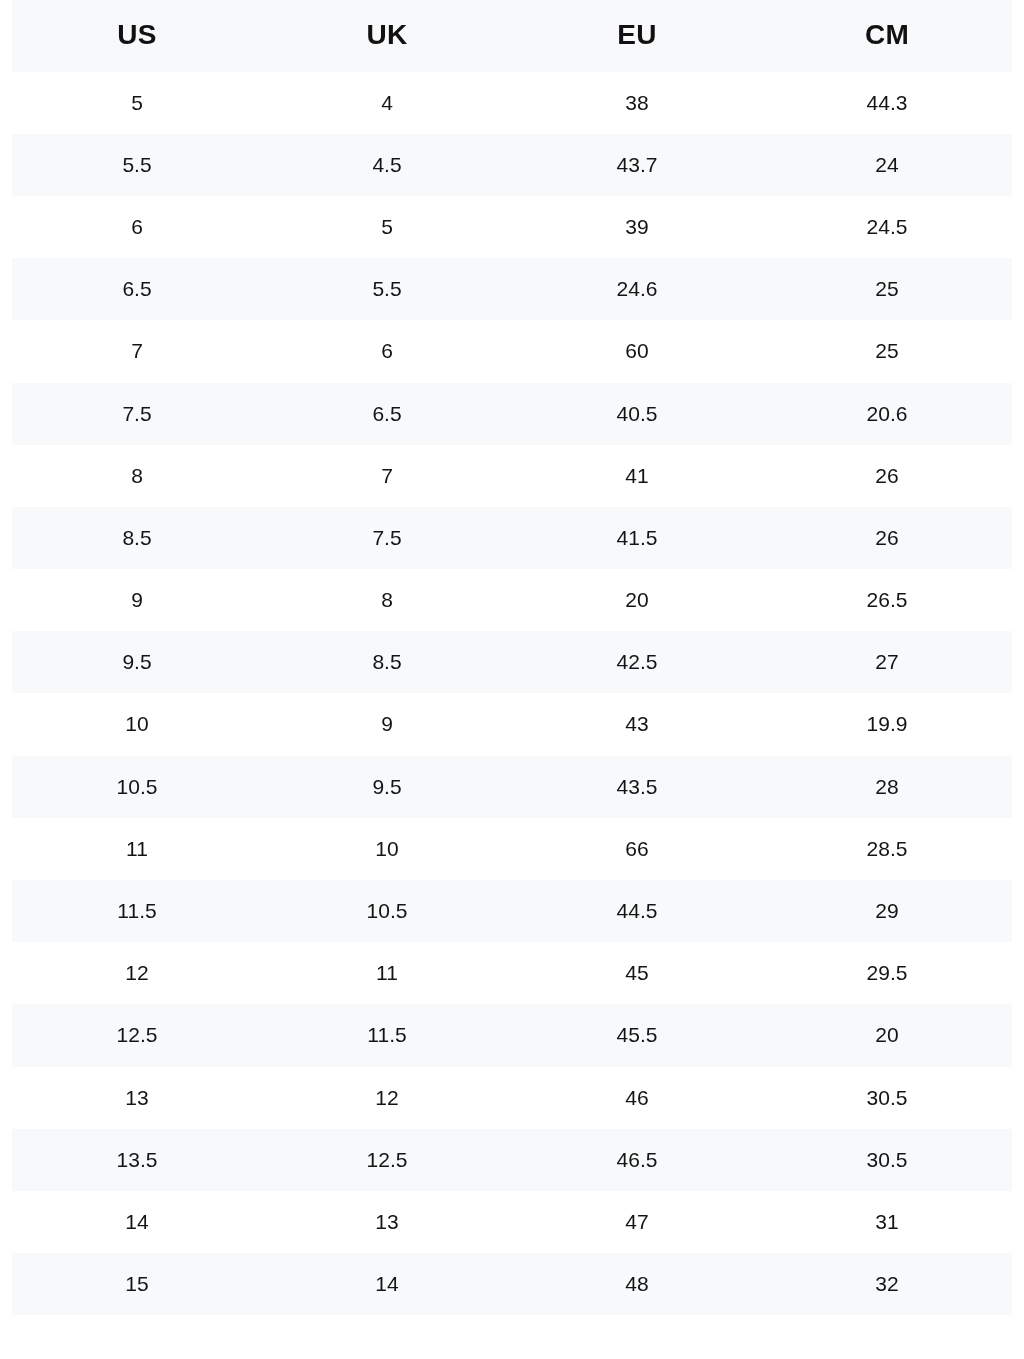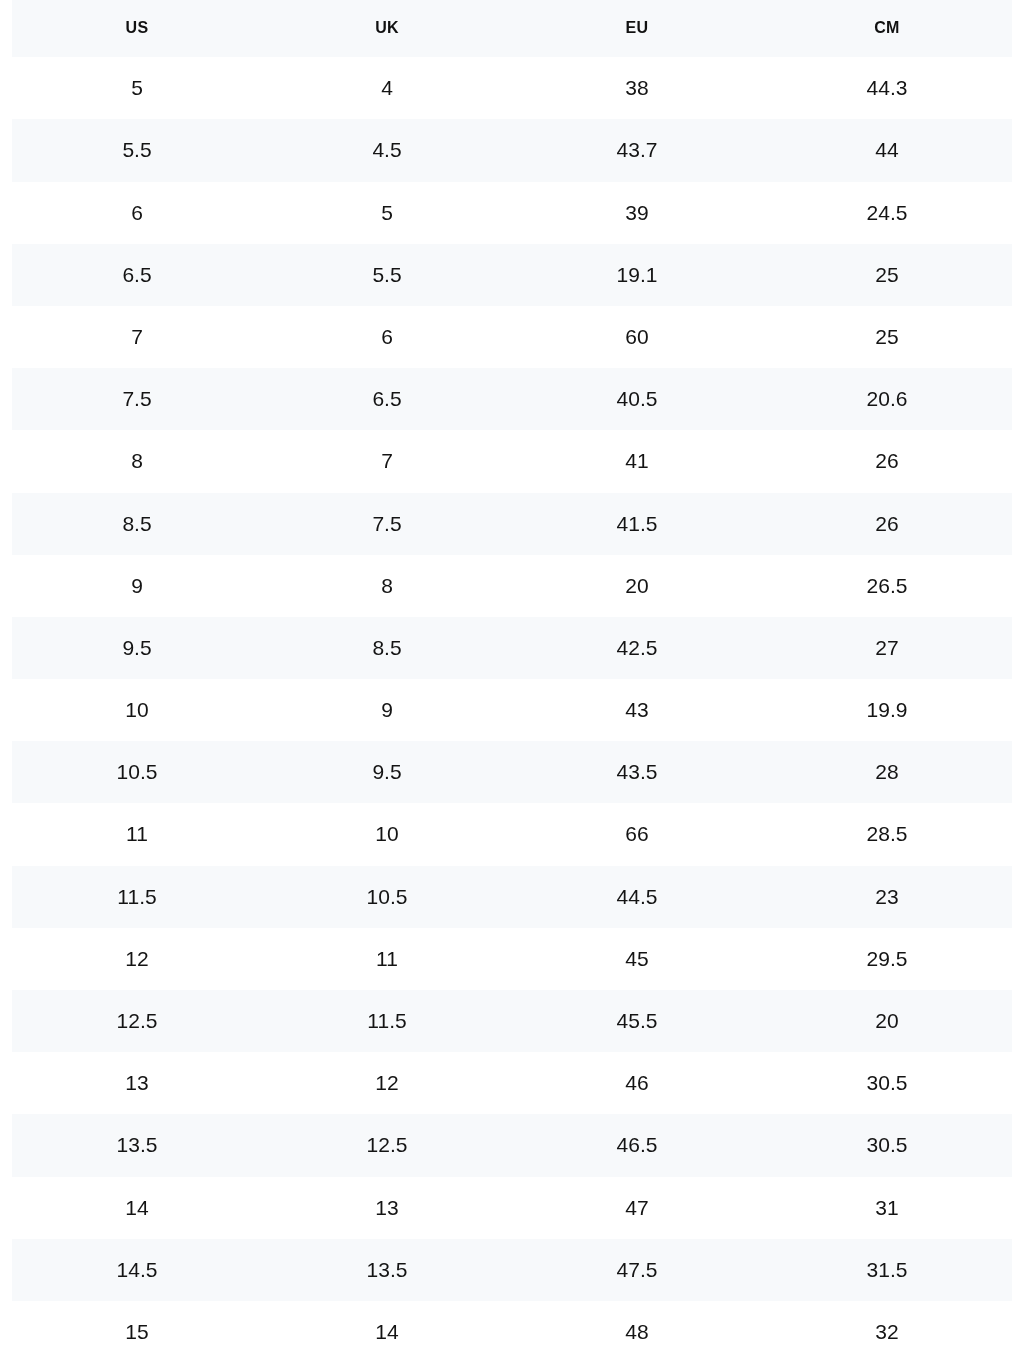--- a/index.html
+++ b/index.html
@@ -33,7 +33,7 @@
   }
   table.size-table thead th {
     font-weight: bold;
-    font-size: 16px;
+    font-size: 28px;
     padding: 18px 0 20px 0;
     background: #f7f9fb;
     color: #111111;

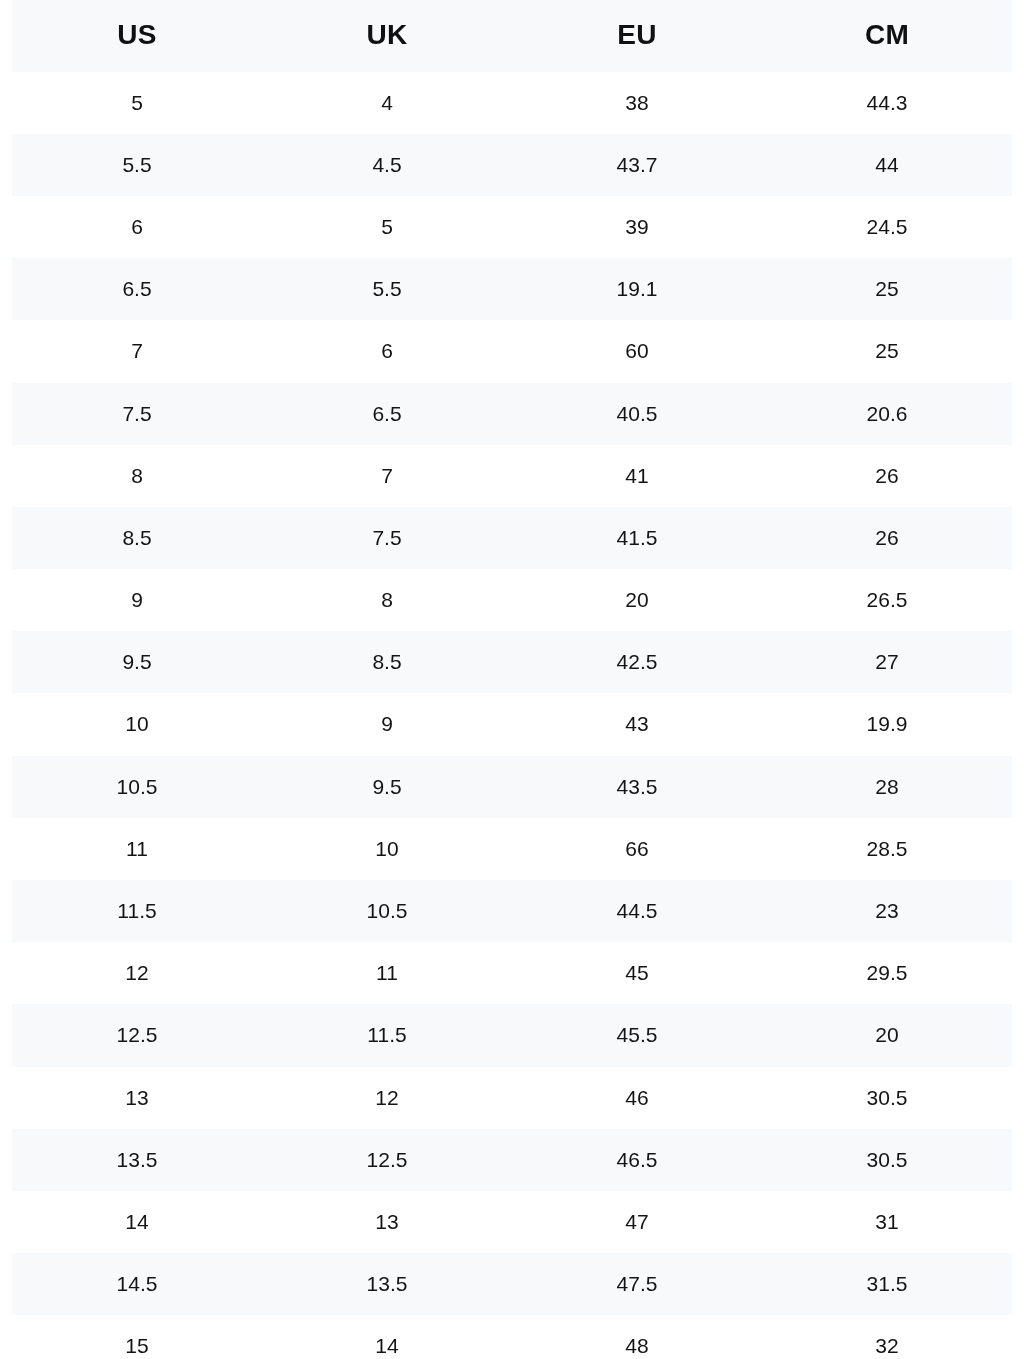--- a/index.html
+++ b/index.html
@@ -75,7 +75,7 @@
         <td>5.5</td>
         <td>4.5</td>
         <td>43.7</td>
-        <td>44</td>
+        <td>24</td>
       </tr>
       <tr>
         <td>6</td>

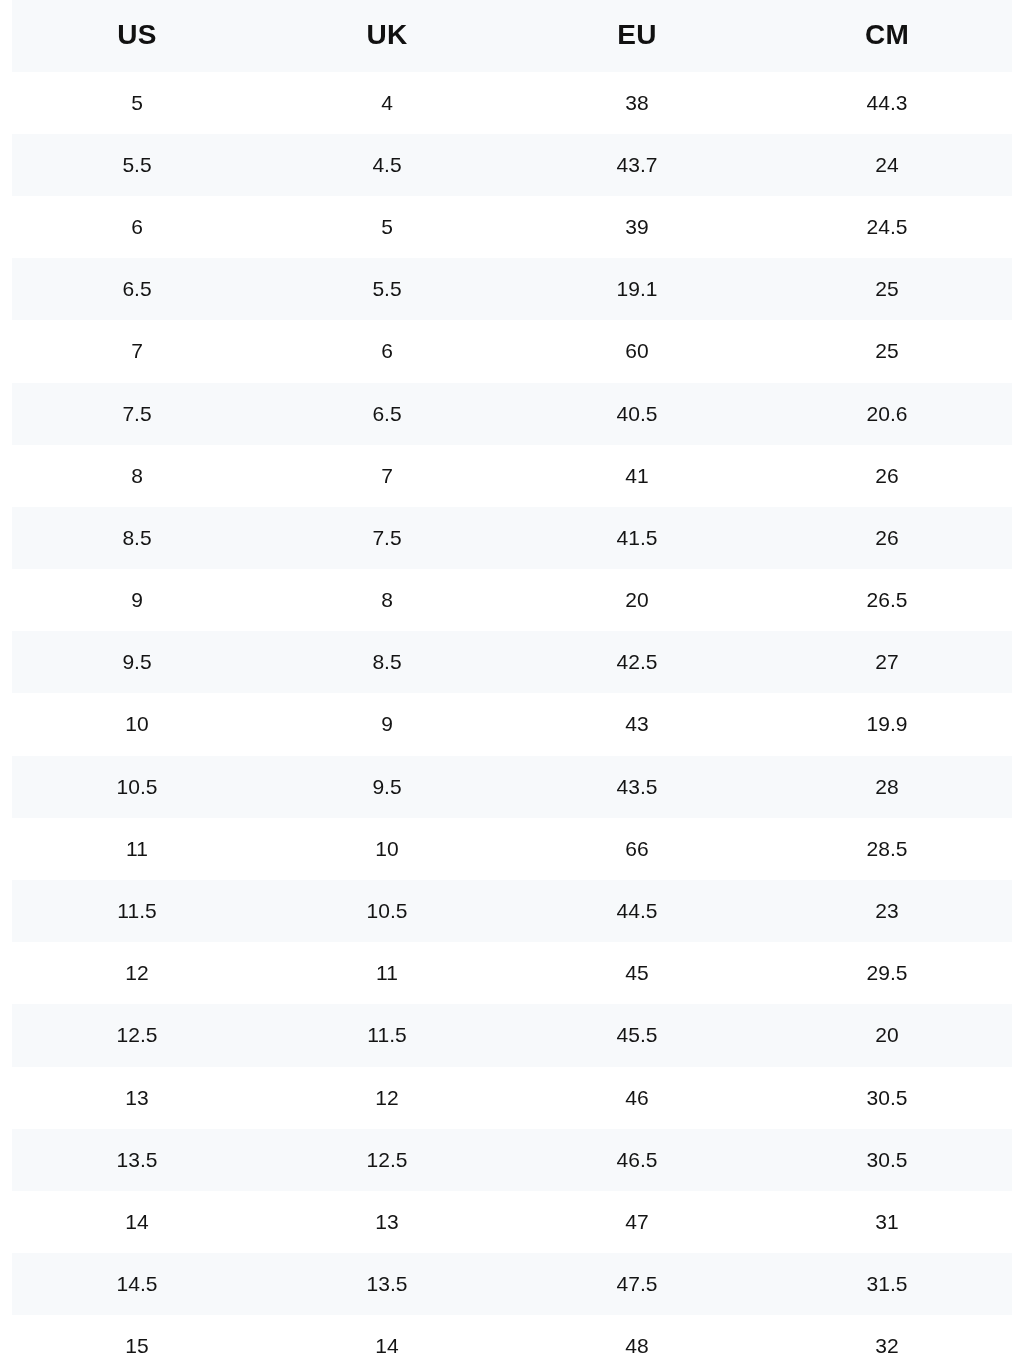--- a/index.html
+++ b/index.html
@@ -86,7 +86,7 @@
       <tr>
         <td>6.5</td>
         <td>5.5</td>
-        <td>19.1</td>
+        <td>24.6</td>
         <td>25</td>
       </tr>
       <tr>

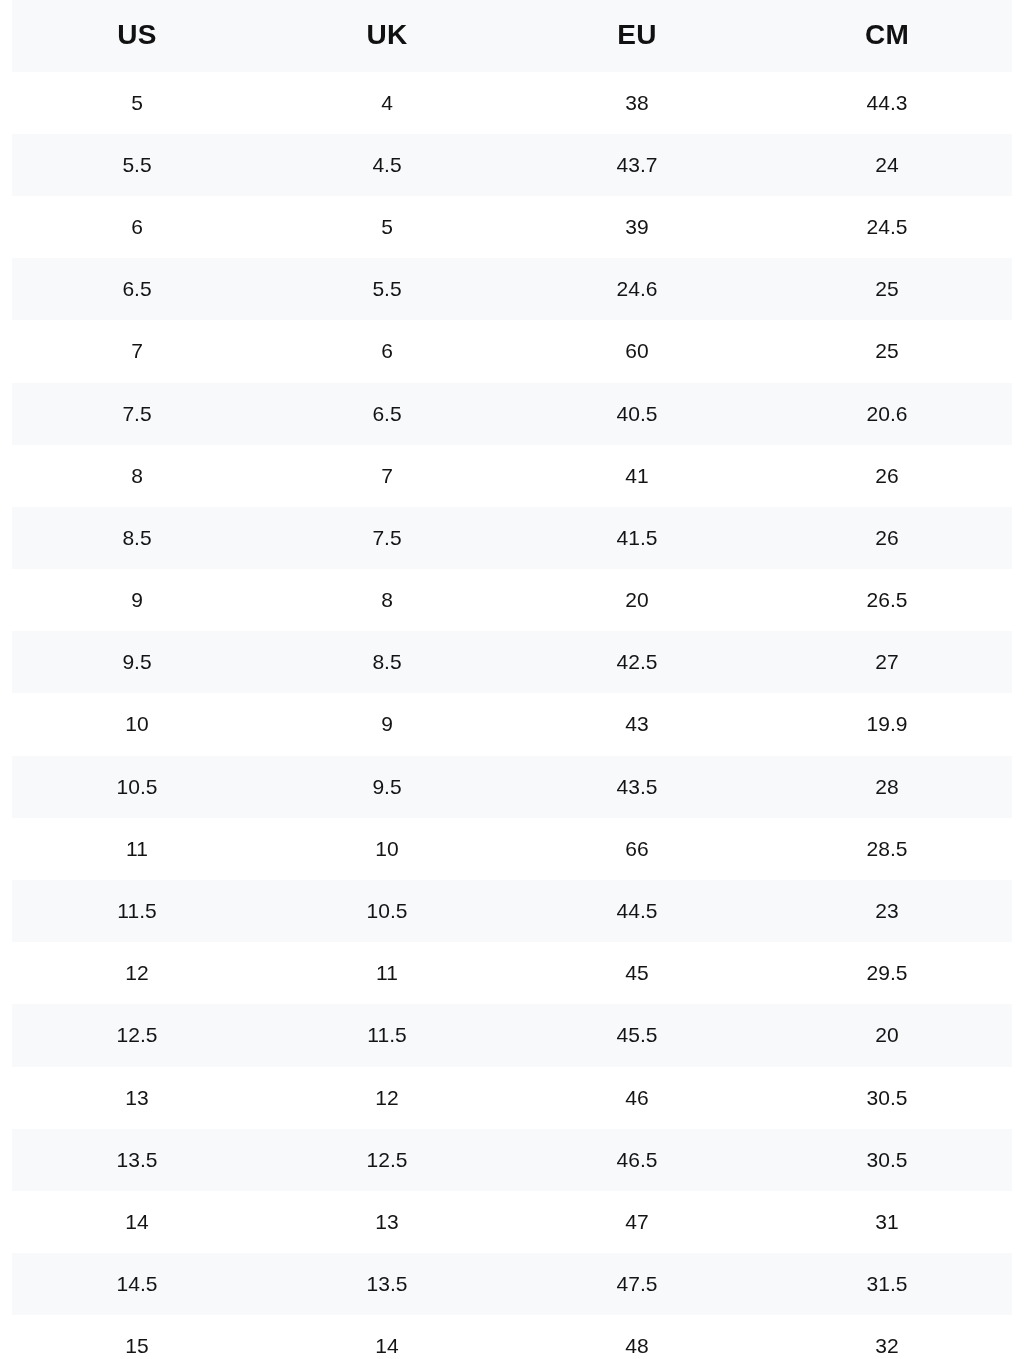--- a/index.html
+++ b/index.html
@@ -147,7 +147,7 @@
         <td>11.5</td>
         <td>10.5</td>
         <td>44.5</td>
-        <td>23</td>
+        <td>29</td>
       </tr>
       <tr>
         <td>12</td>

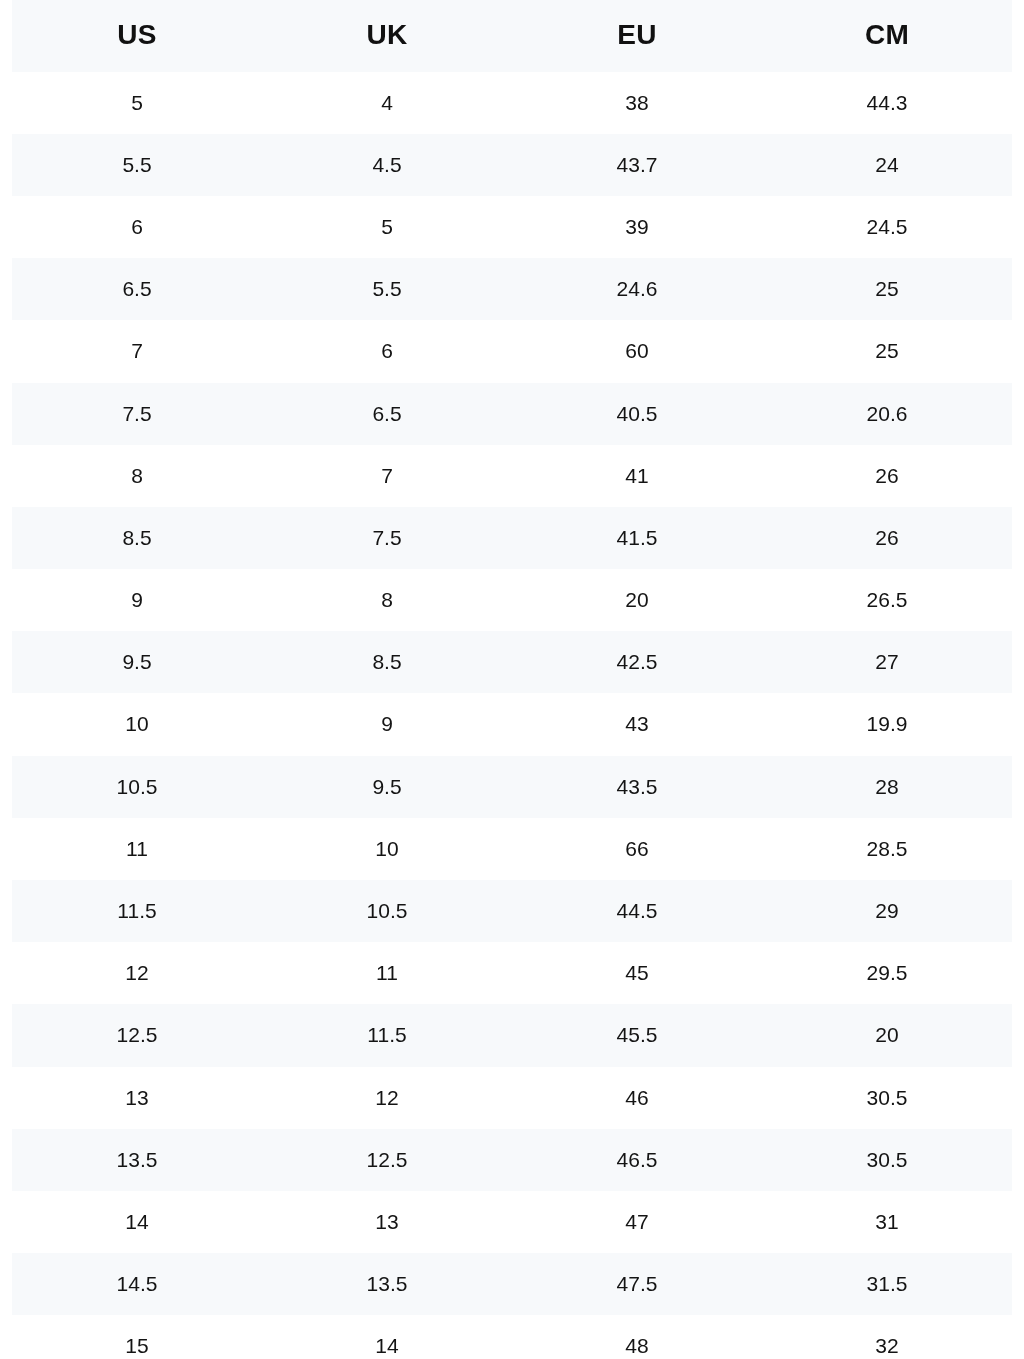--- a/index.html
+++ b/index.html
@@ -180,12 +180,6 @@
         <td>31</td>
       </tr>
       <tr>
-        <td>14.5</td>
-        <td>13.5</td>
-        <td>47.5</td>
-        <td>31.5</td>
-      </tr>
-      <tr>
         <td>15</td>
         <td>14</td>
         <td>48</td>

